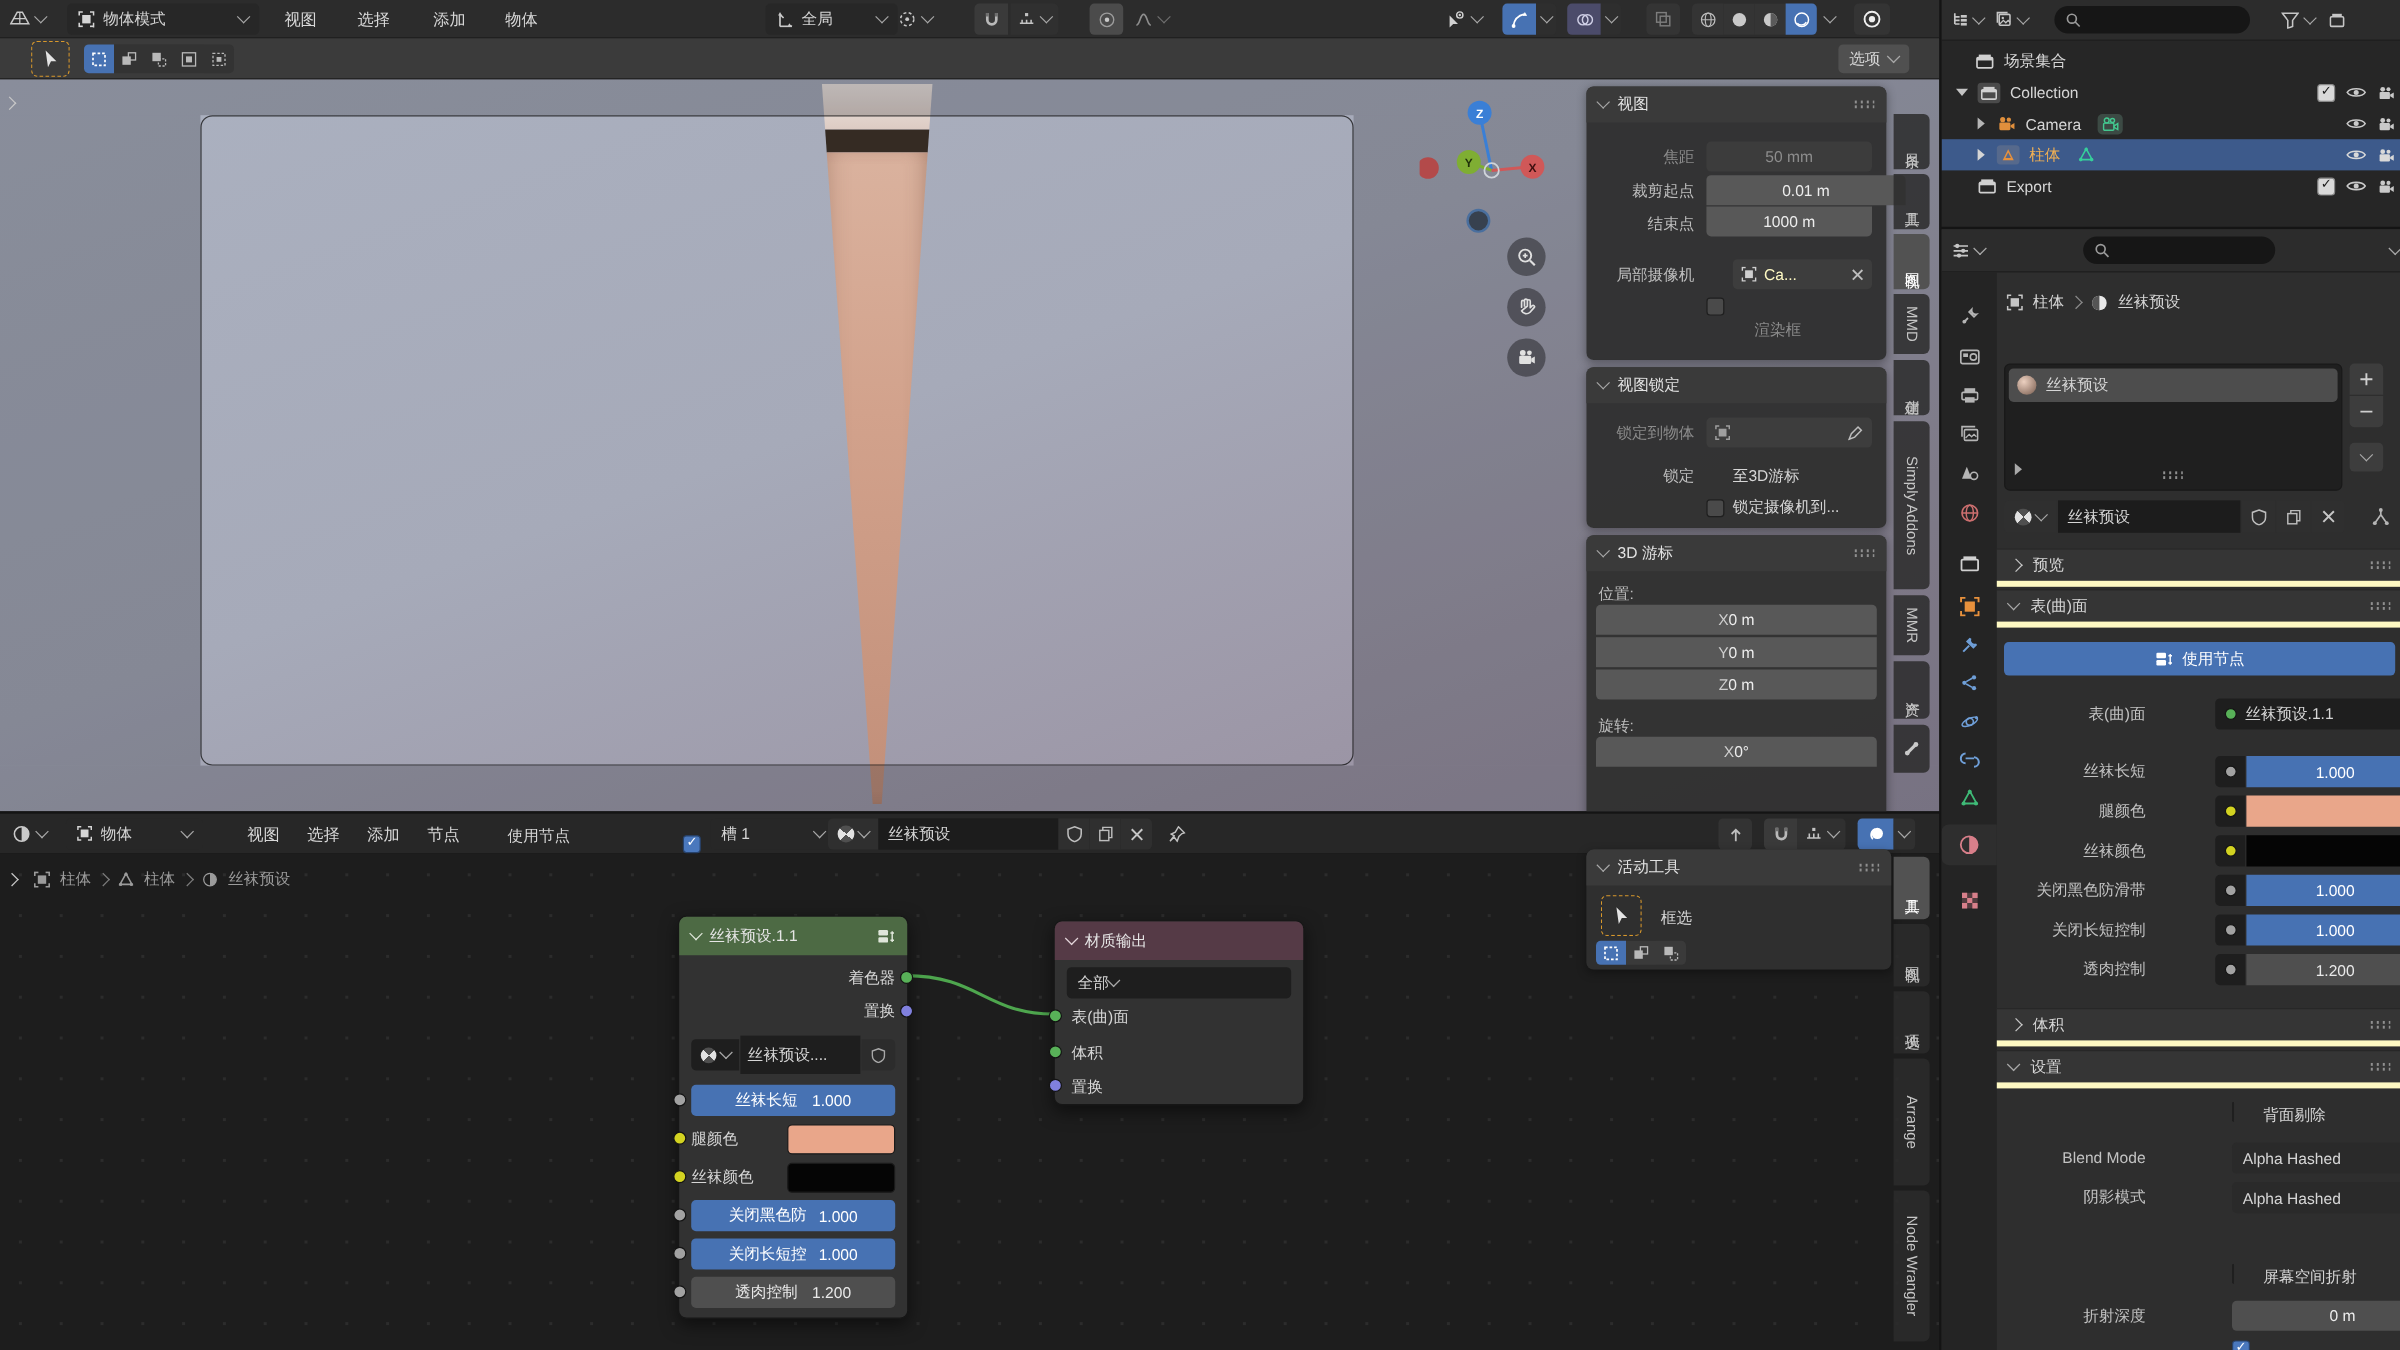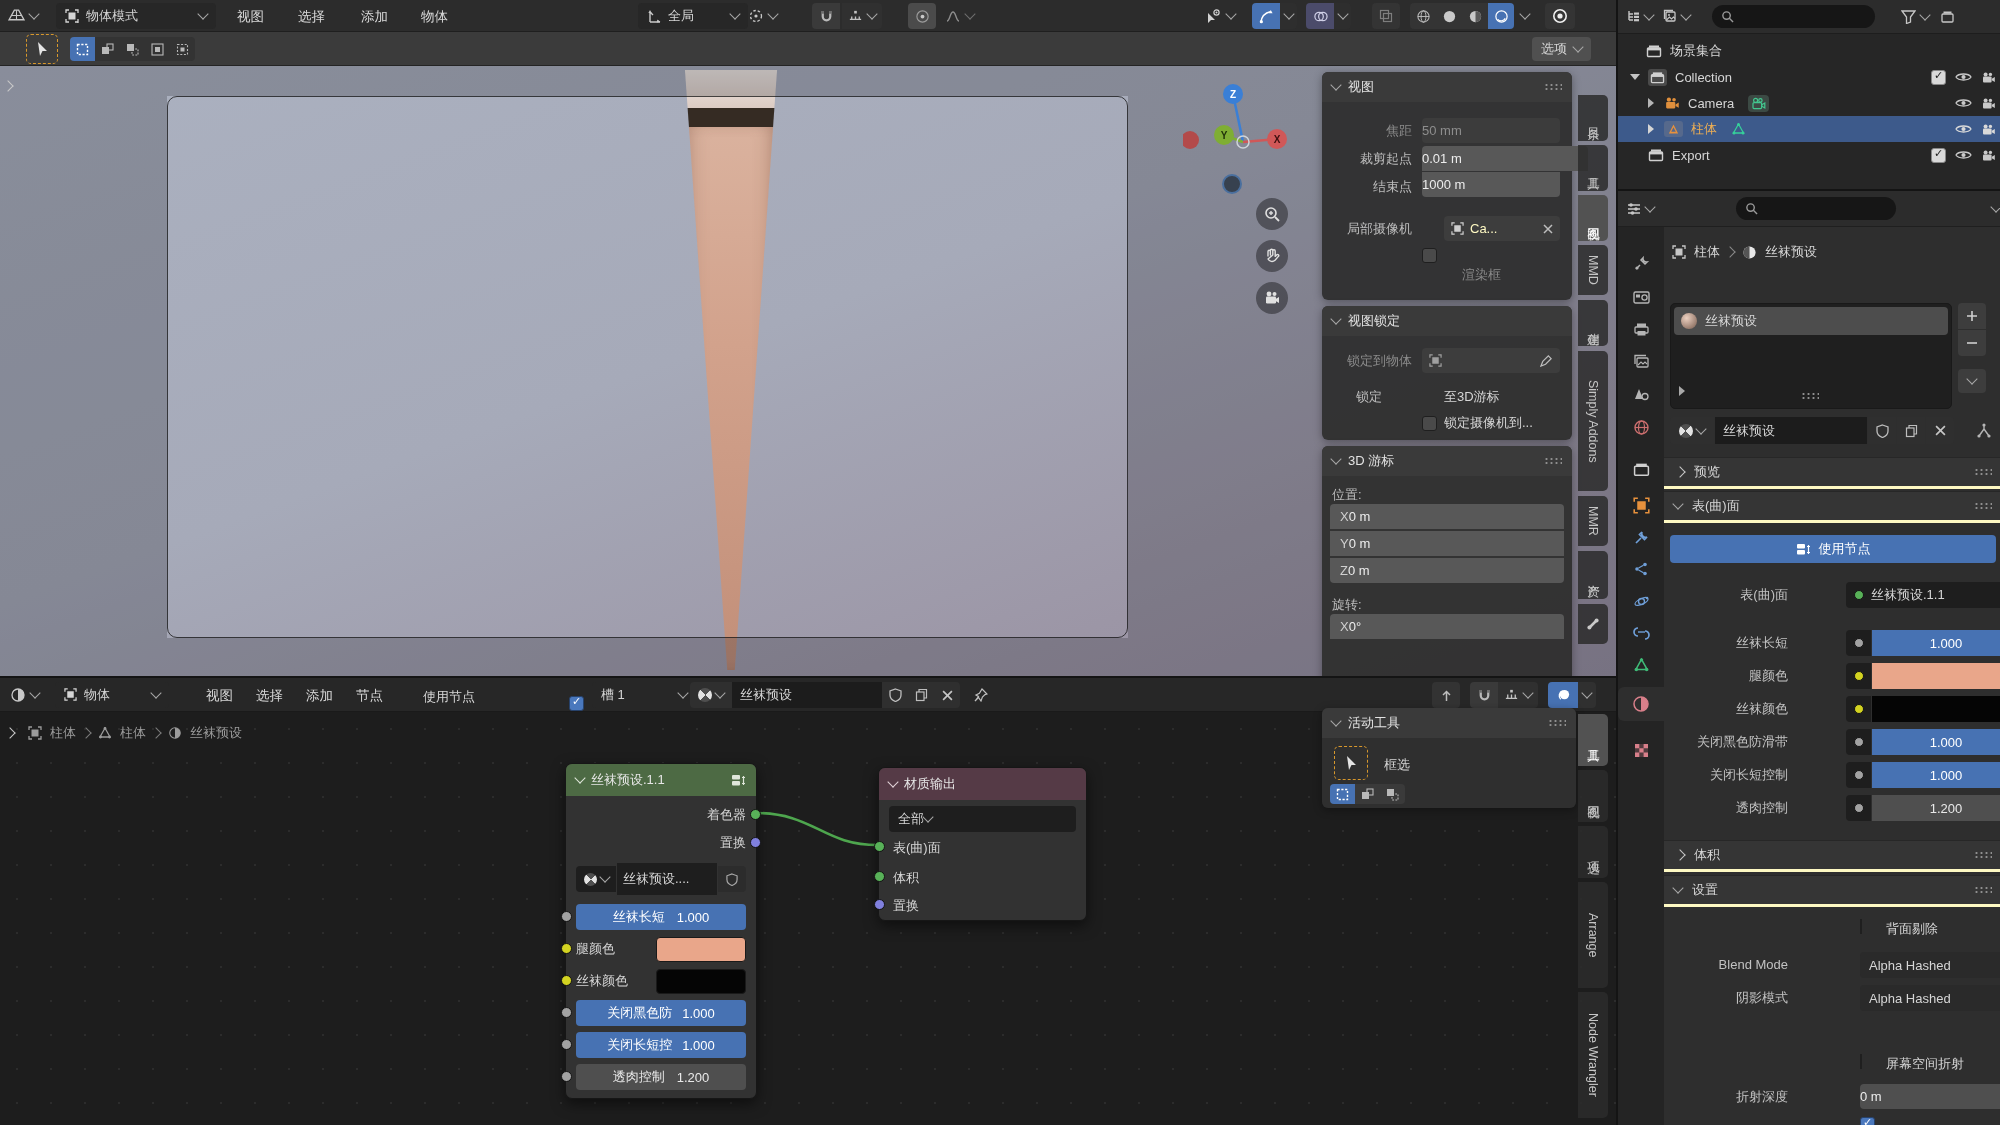--- a/index.html
+++ b/index.html
@@ -25,7 +25,7 @@
   .chk.dis{background:#383838}
   .chk.wh{background:#d9d9d9;border-color:#888}
   .chk.wh::after{content:"✓";position:absolute;left:2px;top:-2px;font-size:11px;color:#1c1c1c;font-weight:bold}
-  .fld{background:#585858;border-radius:4px;display:flex;align-items:center;justify-content:flex-start;font-size:13px;color:#ededed;height:25px;box-sizing:border-box}
+  .fld{background:#585858;border-radius:4px;display:flex;align-items:center;justify-content:center;font-size:13px;color:#ededed;height:25px;box-sizing:border-box}
   .fld.dis{background:#3c3c3c;color:#8d8d8d}
   .sld{background:#4772b3;border-radius:4px;display:flex;align-items:center;justify-content:center;color:#fff;font-size:13px;height:25px;box-sizing:border-box}
   .sld.gray{background:#4f4f4f;color:#e9e9e9}

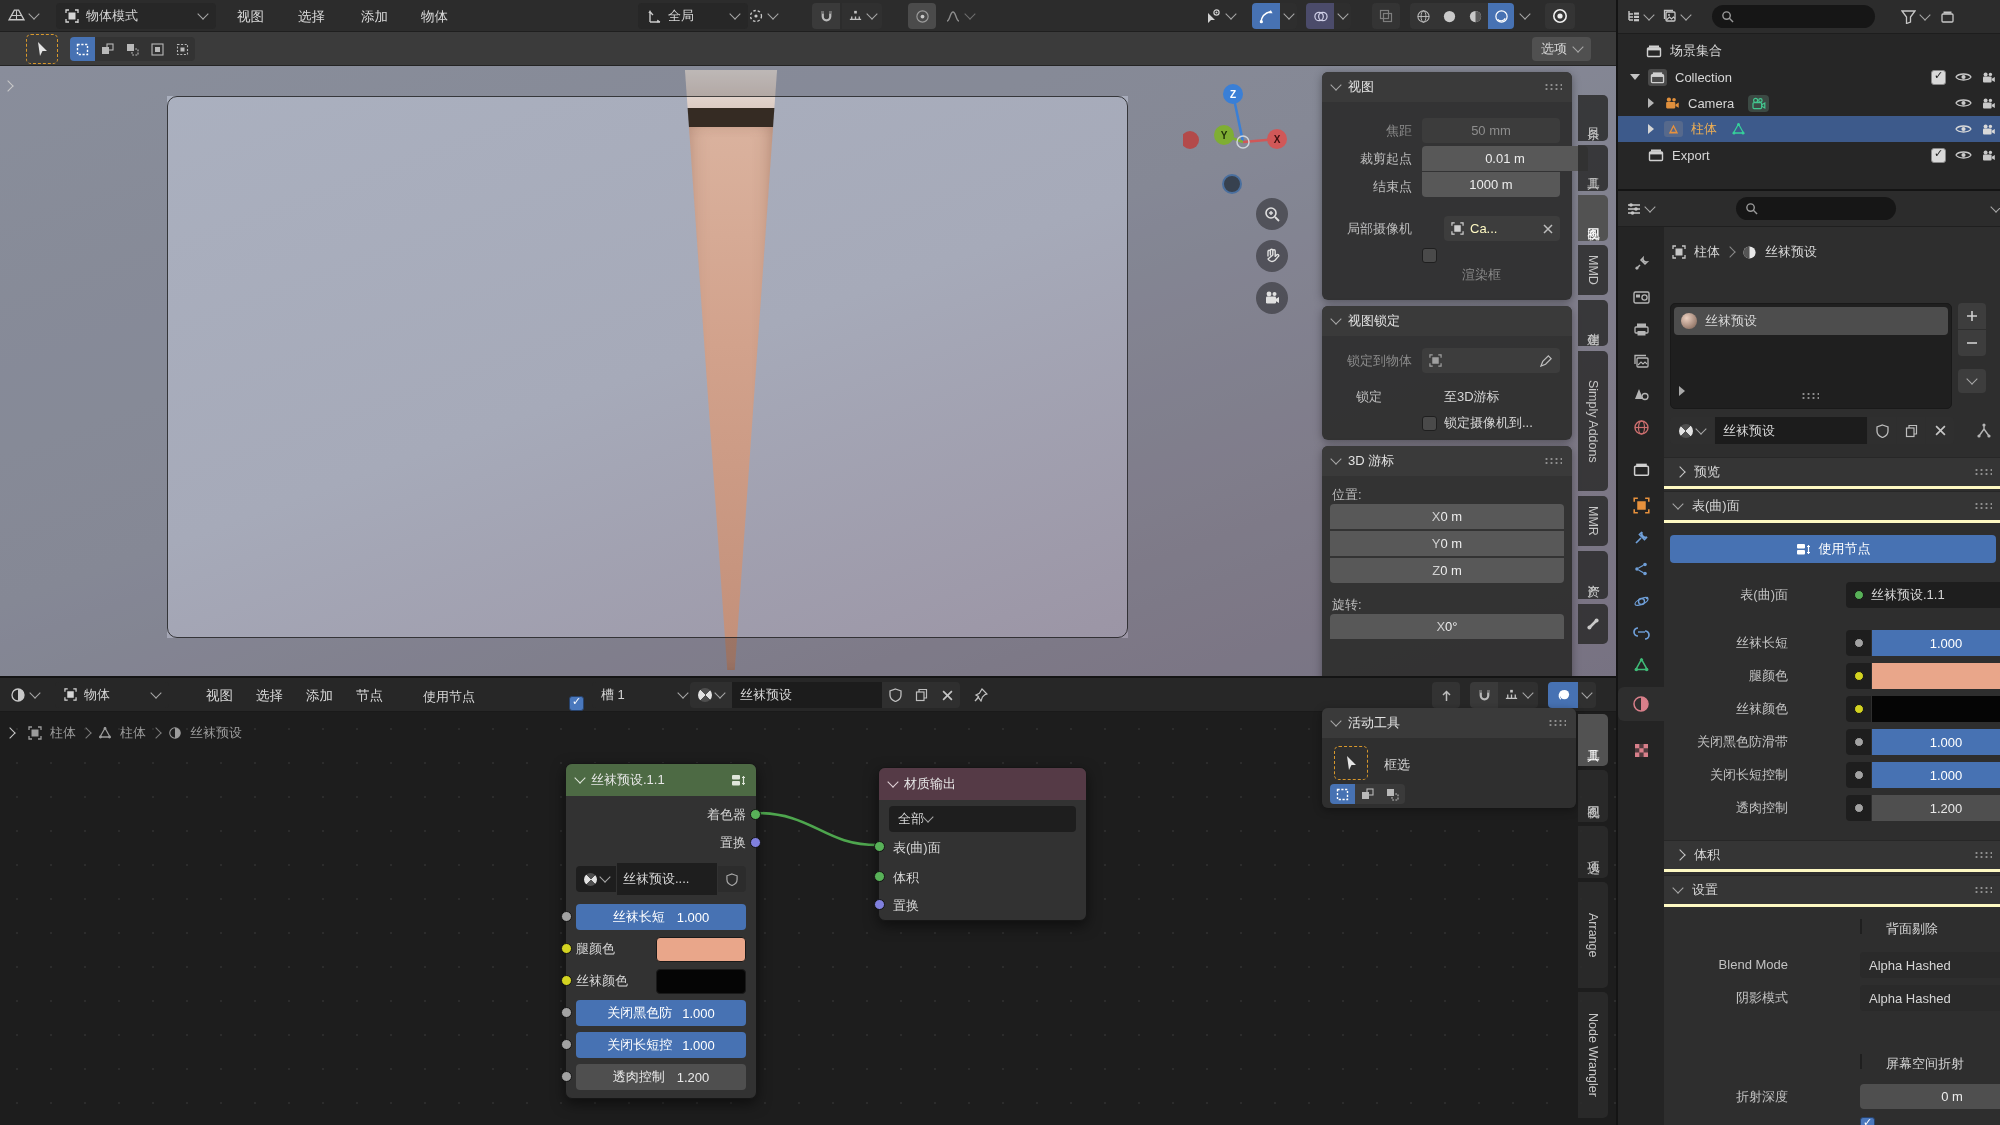--- a/index.html
+++ b/index.html
@@ -177,7 +177,7 @@
             </svg>
           </span>
       </div>
-      <div class="r lbl" style="left:4px;top:82px;width:86px;text-align:center">锁定</div>
+      <div class="r lbl" style="left:4px;top:82px;width:86px;text-align:right">锁定</div>
       <div class="r chk" style="left:100px;top:80px"></div>
       <div class="r txt" style="left:122px;top:82px">至3D游标</div>
       <div class="r chk" style="left:100px;top:106px"></div>

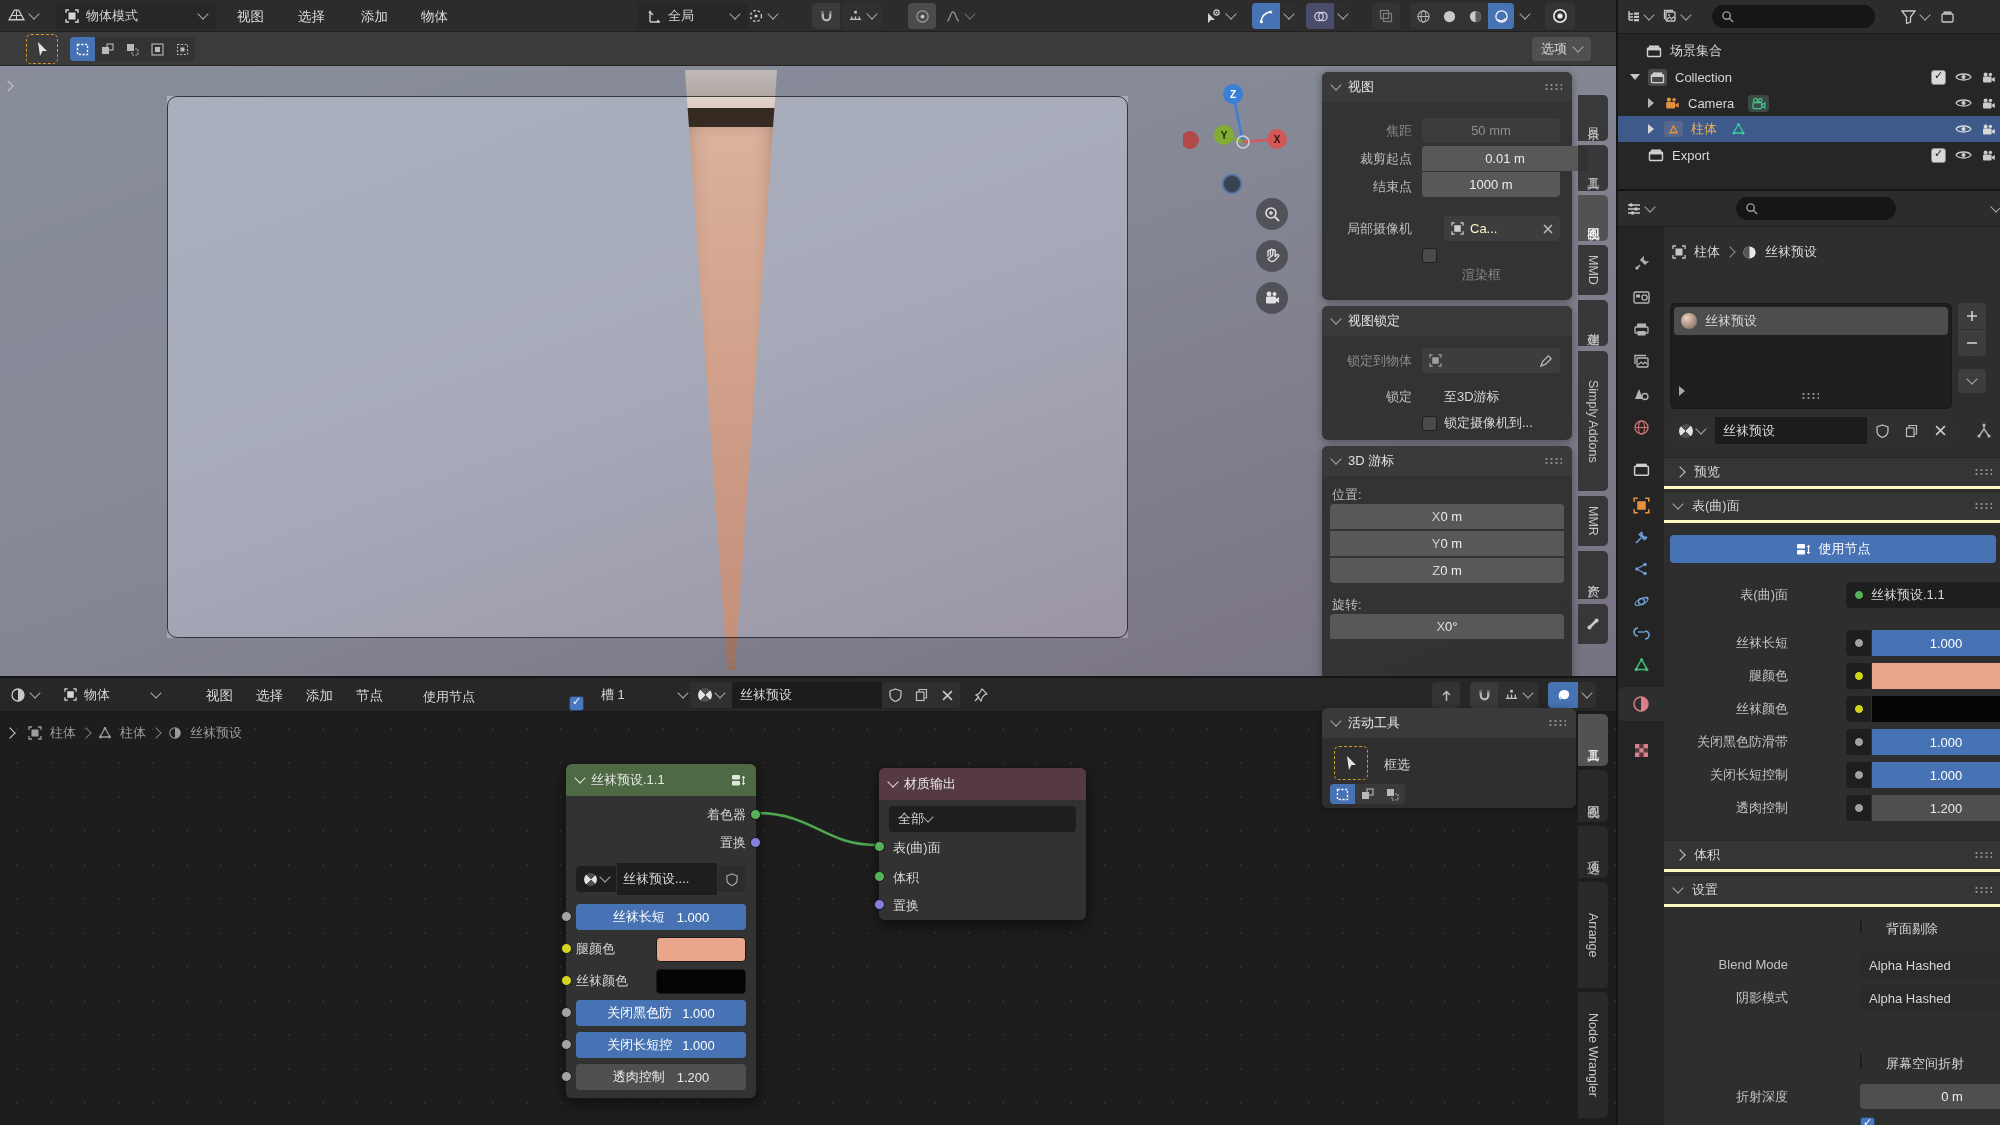--- a/index.html
+++ b/index.html
@@ -44,7 +44,7 @@
   .plbl{position:absolute;right:212px;top:0;height:28px;line-height:28px;text-align:right;left:0;font-size:13px;color:#c2c2c2;white-space:nowrap}
   .pchip{position:absolute;left:182px;top:1px;width:25px;height:26px;background:#1e1e1e;border-radius:4px 0 0 4px;display:flex;align-items:center;justify-content:center}
   .psld{position:absolute;left:208px;top:1px;width:148px}
-  .phead{position:absolute;left:46px;right:0;height:32px;background:#353535;border-top:1px solid #272727;border-bottom:3px solid #fef9c3;box-sizing:border-box}
+  .phead{position:absolute;left:46px;right:0;height:32px;background:#353535;border-top:1px solid #272727;border-bottom:5px solid #fef9c3;box-sizing:border-box}
   .icon{flex:none;display:inline-flex;align-items:center;justify-content:center}
   .sphere{width:15px;height:15px;border-radius:50%;background:conic-gradient(from 45deg,#e2e2e2 0 90deg,#4f4f4f 90deg 180deg,#e2e2e2 180deg 270deg,#4f4f4f 270deg)}
   .olrow{position:absolute;left:0;right:0;height:26px;display:flex;align-items:center}

